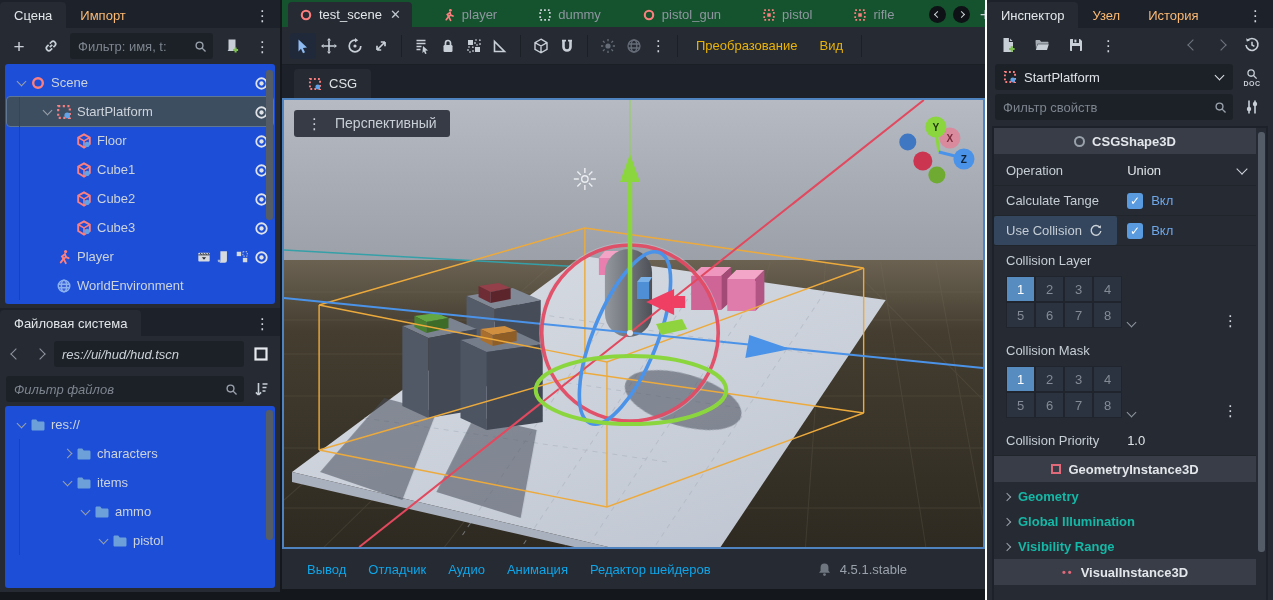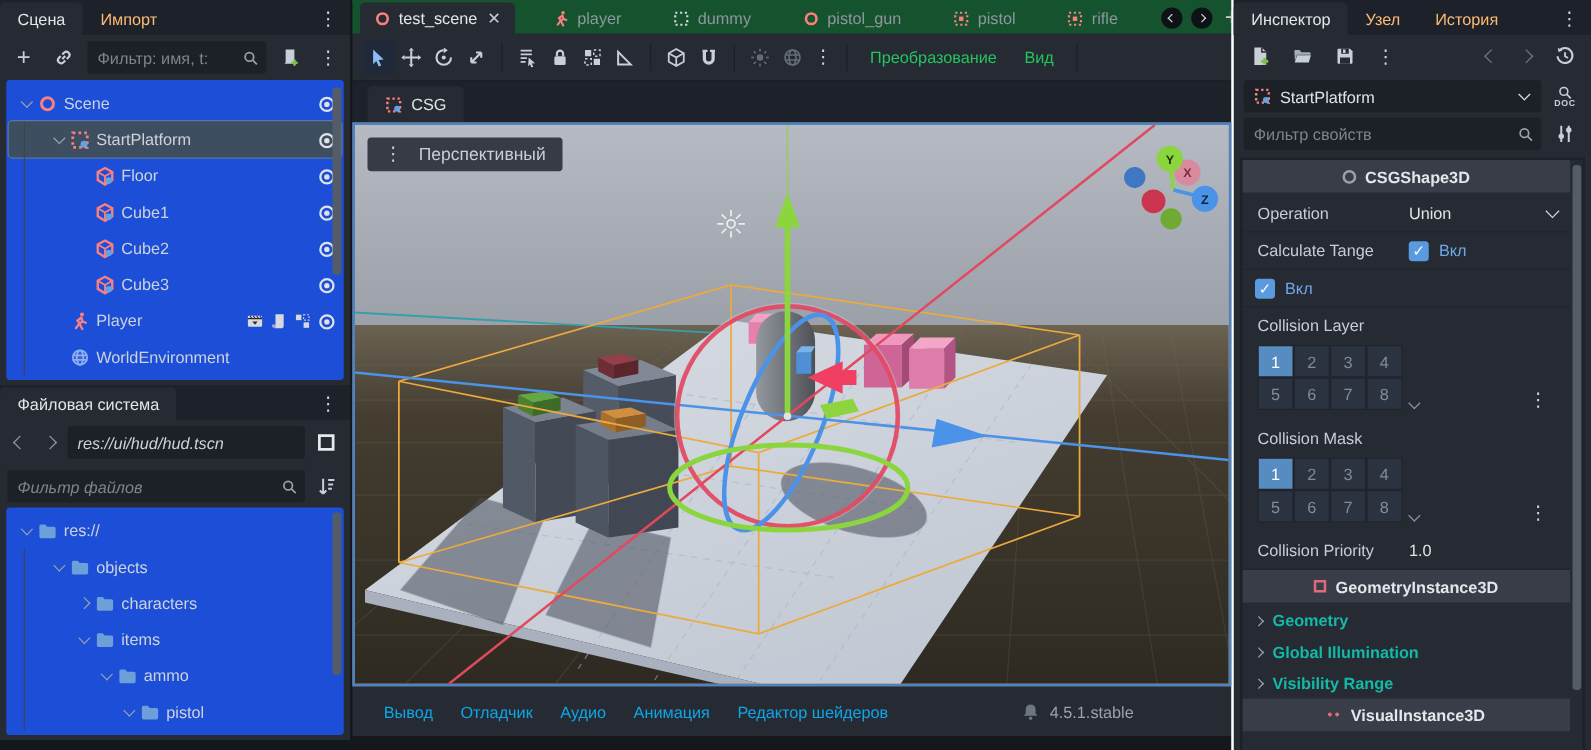--- a/index.html
+++ b/index.html
@@ -61,7 +61,7 @@
   .navcirc .caret{width:5px;height:5px;border-color:#cfd5db;}
   .toolbar{height:38px;background:#262b33;display:flex;align-items:center;padding:0 8px;flex:none;border-bottom:1px solid #1a1e25;}
   .tsep{width:1px;height:22px;background:#1b2027;margin:0 7px;flex:none;}
-  .menu{padding:0 11px;color:#22c55e;white-space:nowrap;}
+  .menu{padding:0 11px;color:#eab308;white-space:nowrap;}
   .ctxrow{height:33px;background:#1d222a;display:flex;align-items:stretch;padding:4px 8px 0 12px;flex:none;}
   .ctab{display:flex;align-items:center;gap:7px;padding:0 14px;background:#262b33;color:#dfe3e6;border-radius:4px 4px 0 0;}
   .ctab .ic{width:14px;height:14px;}

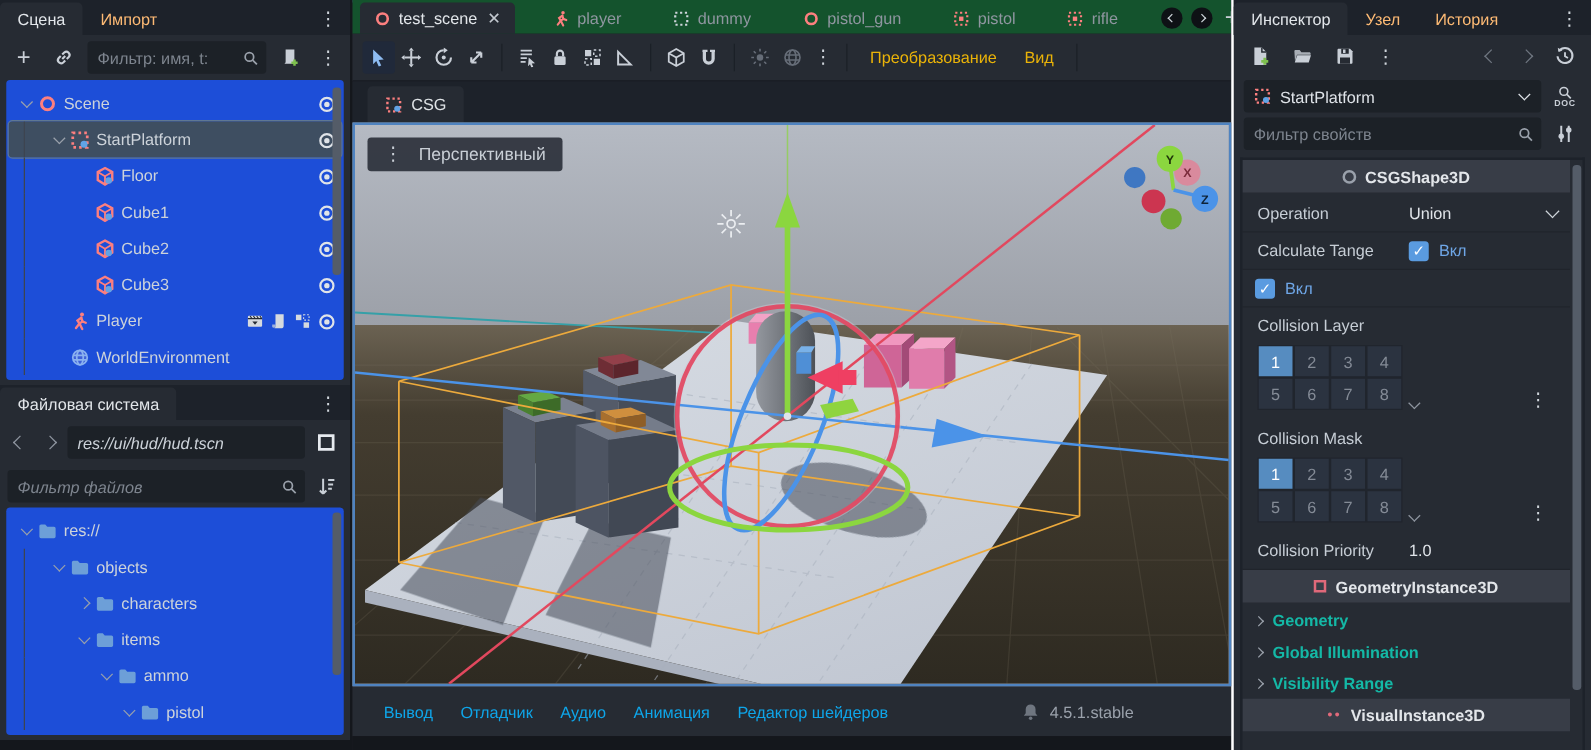--- a/index.html
+++ b/index.html
@@ -921,6 +921,12 @@
           </span>
         </div>
         <div class="prow">
+          <span class="plab mod">
+            <span>Use Collision</span>
+            <svg class="ic" viewBox="0 0 16 16">
+              <use href="#i-revert"></use>
+            </svg>
+          </span>
           <span class="pval">
             <span class="chk">✓</span>
             <span class="onlab">Вкл</span>

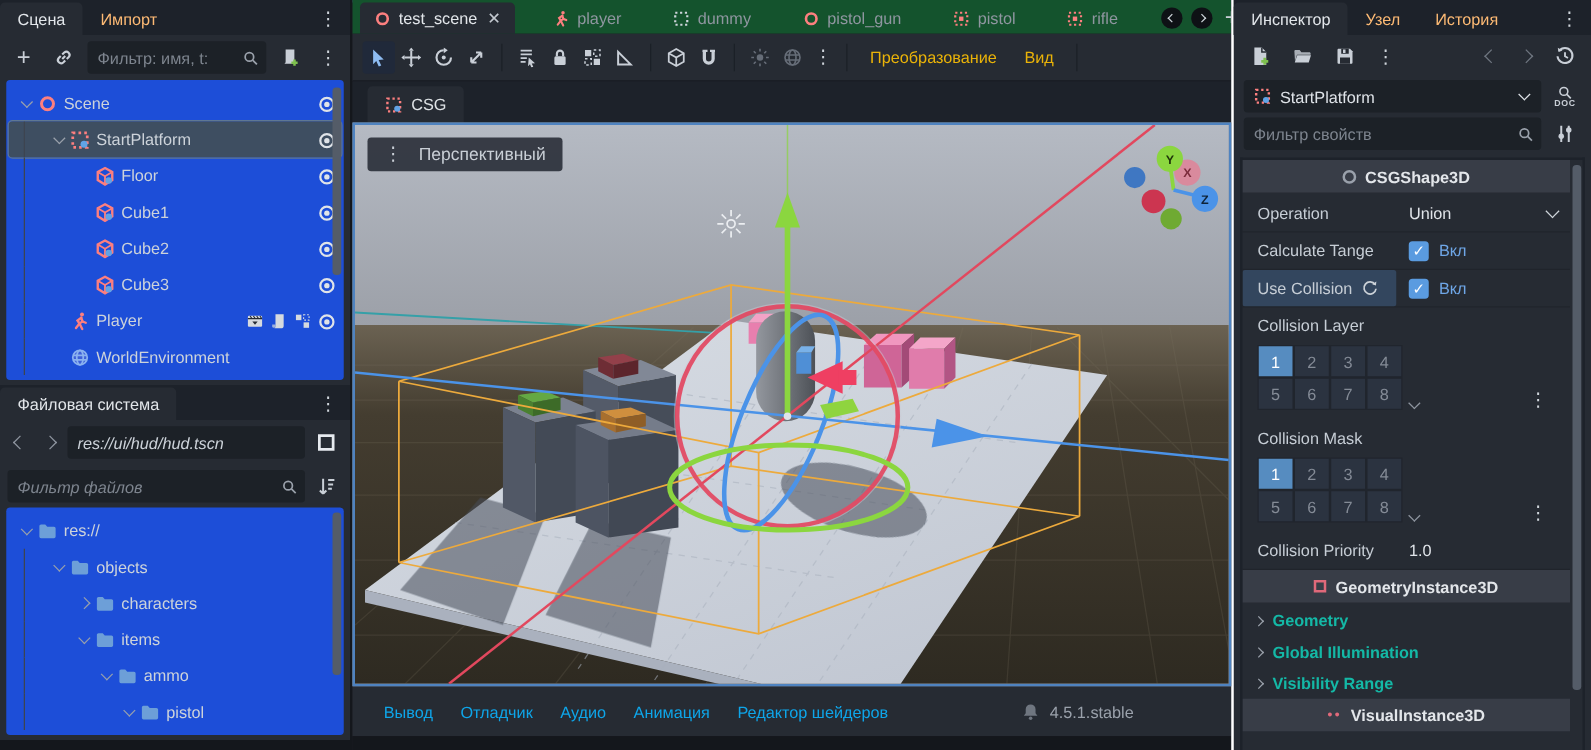--- a/index.html
+++ b/index.html
@@ -483,14 +483,6 @@
           <span class="tname">res://</span>
         </div>
         <div class="trow">
-          <span class="ind d1 gl"></span>
-          <span class="caret c-down"></span>
-          <svg class="ic" viewBox="0 0 16 16">
-            <use href="#i-folder"></use>
-          </svg>
-          <span class="tname">objects</span>
-        </div>
-        <div class="trow">
           <span class="ind d2 gl"></span>
           <span class="caret c-right"></span>
           <svg class="ic" viewBox="0 0 16 16">

